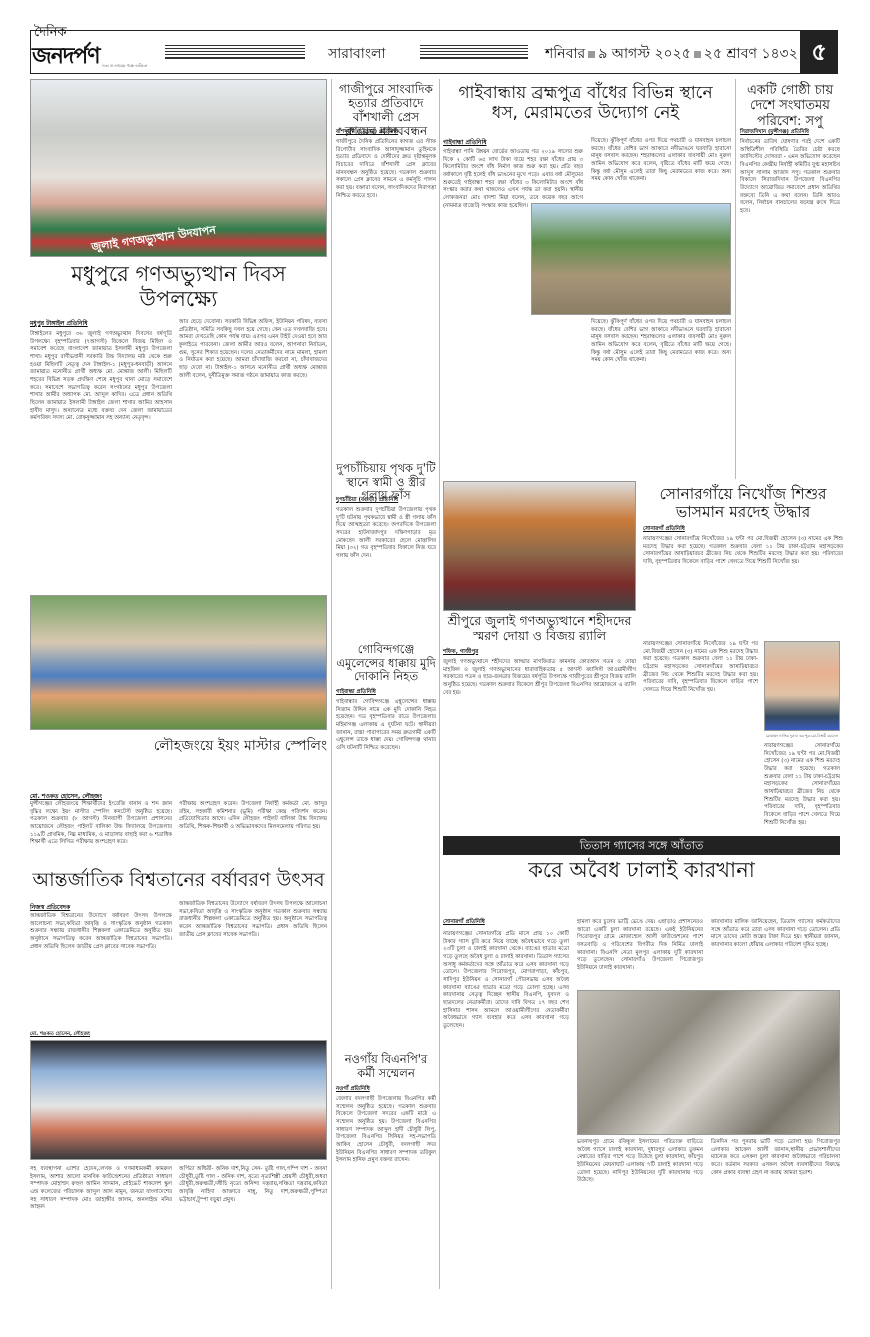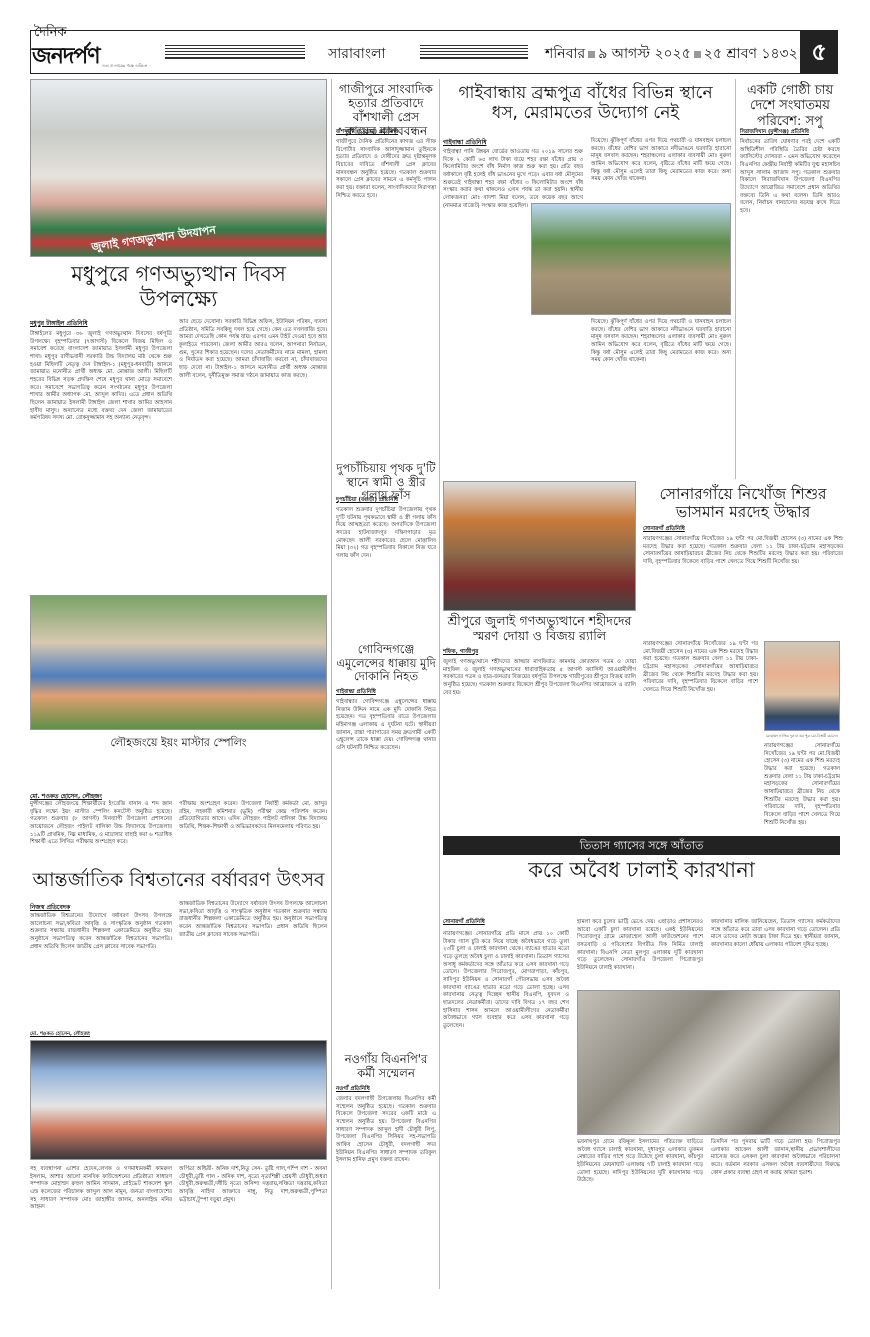--- a/index.html
+++ b/index.html
@@ -56,7 +56,7 @@
 <div class="abs body" style="left:179px; top:318px; width:148px; height:270px;">আর ছেড়ে দেবোনা। সরকারি বিভিন্ন অফিস, ইউনিয়ন পরিষদ, ব্যবসা প্রতিষ্ঠান, সমিতি সবকিছু দখল হয়ে গেছে। কেন এত দখলবাজি হবে। আমরা দেখতেছি কোন পর্যন্ত যায়। এরপর এমন টাইট দেওয়া হবে আর কুলাইতে পারবেনা। জেলা আমীর আরও বলেন, আপনারা নির্যাতন, গুম, খুনের শিকার হয়েছেন। দলের নেতাকর্মীদের নামে মামলা, হামলা ও নির্যাতন করা হয়েছে। আমরা চাঁদাবাজি করবো না, চাঁদাবাজদের ছাড় দেবো না। টাঙ্গাইল-১ আসনে মনোনীত প্রার্থী অধ্যক্ষ মোন্তাজ আলী বলেন, দুর্নীতিমুক্ত সমাজ গঠনে জামায়াত কাজ করছে।</div>
 
 <div class="abs photo photo-kids" style="left:30px; top:595px; width:297px; height:135px;"></div>
-<div class="abs headline" style="left:30px; top:737px; width:297px; font-size:11px;">
+<div class="abs headline" style="left:30px; top:737px; width:297px; font-size:14px;text-align:right;">
   <div>লৌহজংয়ে ইয়ং মাস্টার স্পেলিং</div>
 </div>
 <div class="abs byline" style="left:30px; top:791px;">মো. শওকত হোসেন, লৌহজং</div>

